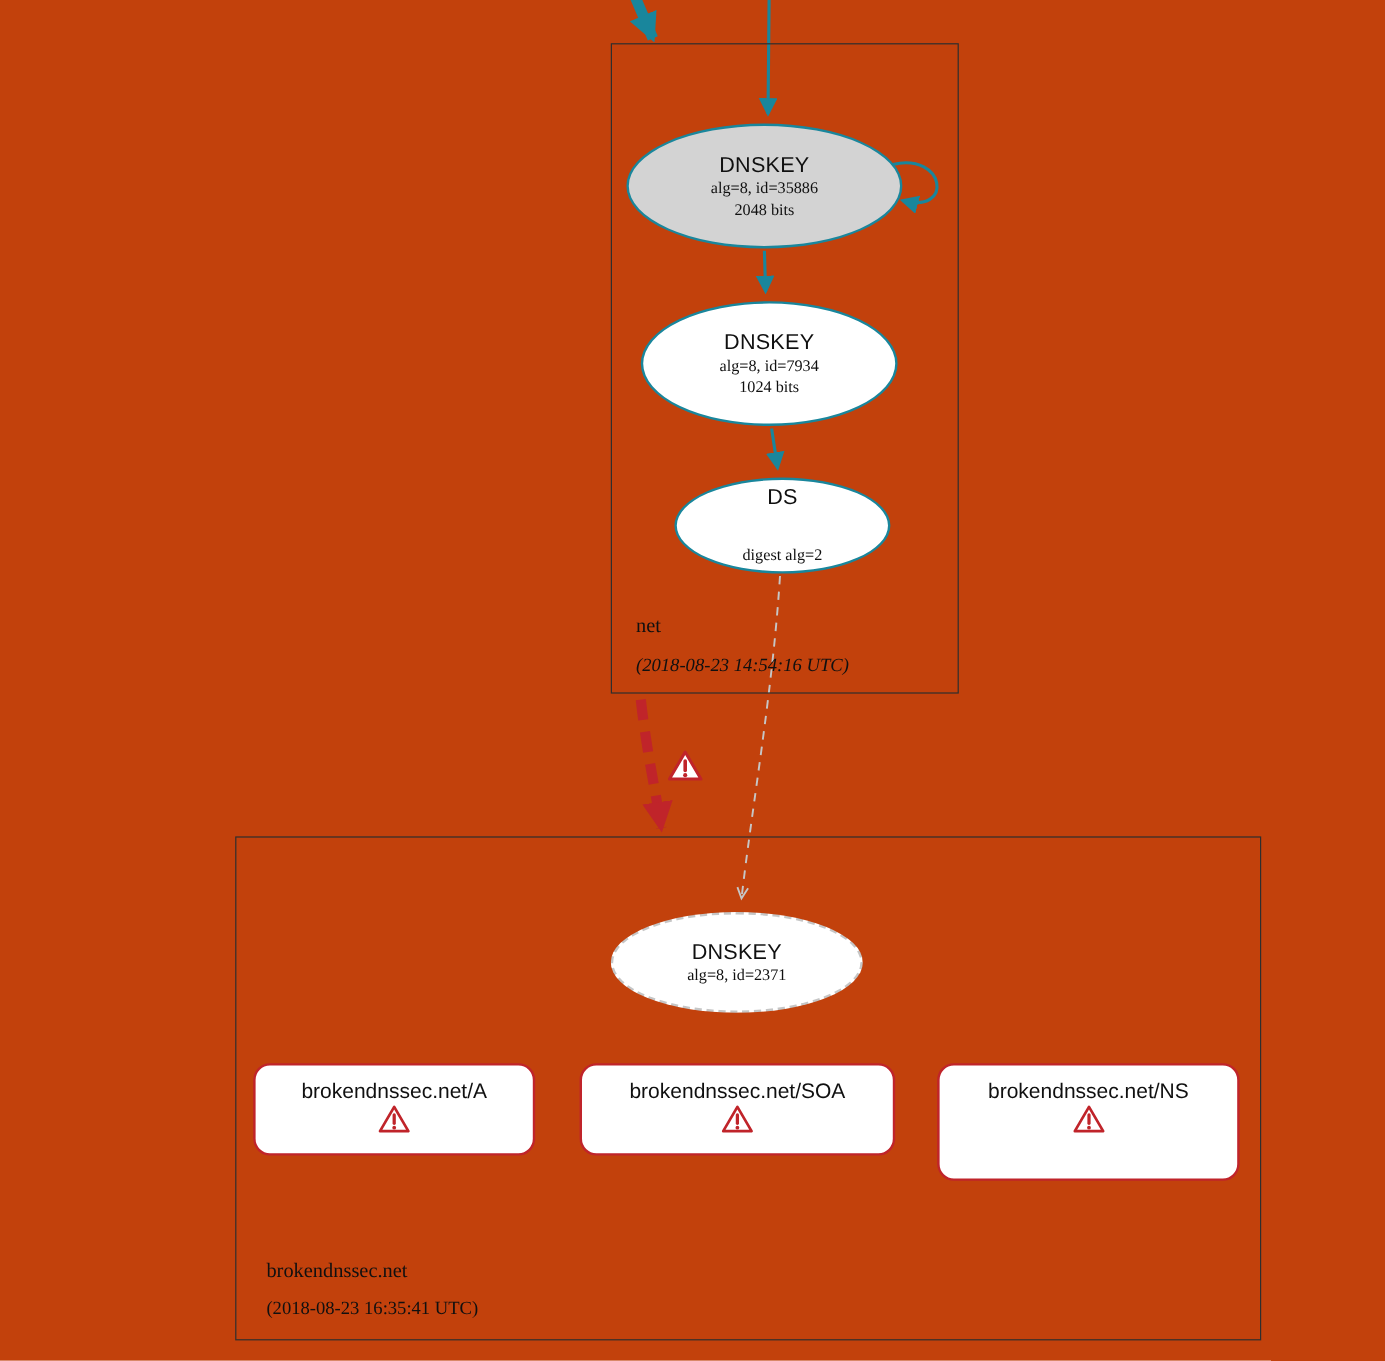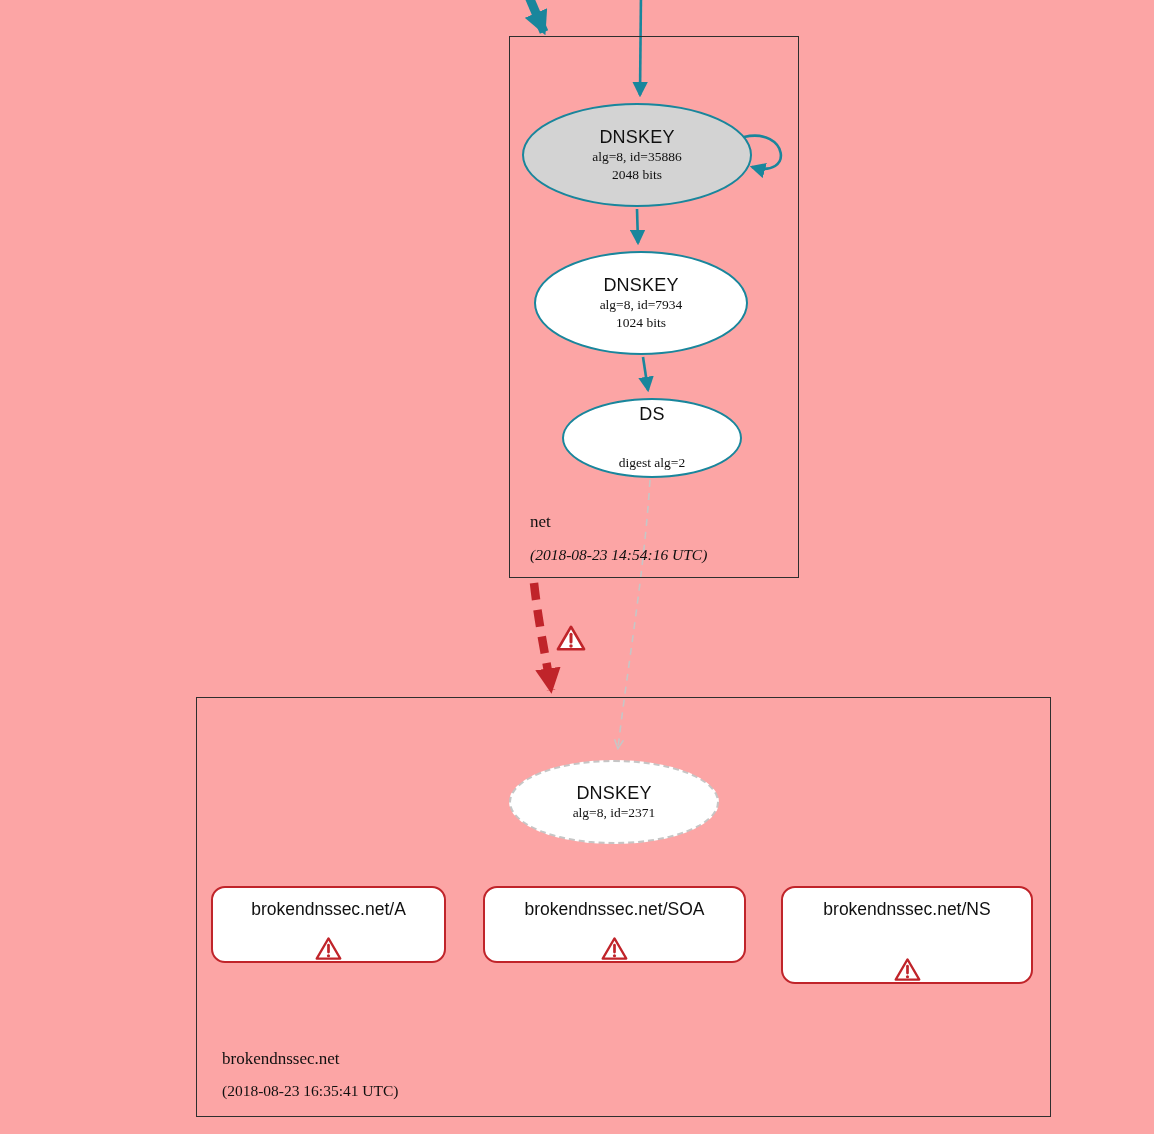--- a/index.html
+++ b/index.html
@@ -10,7 +10,7 @@
     position: relative;
     width: 1154px;
     height: 1134px;
-    background: #fca5a5;
+    background: #c2410c;
     overflow: hidden;
   }
 

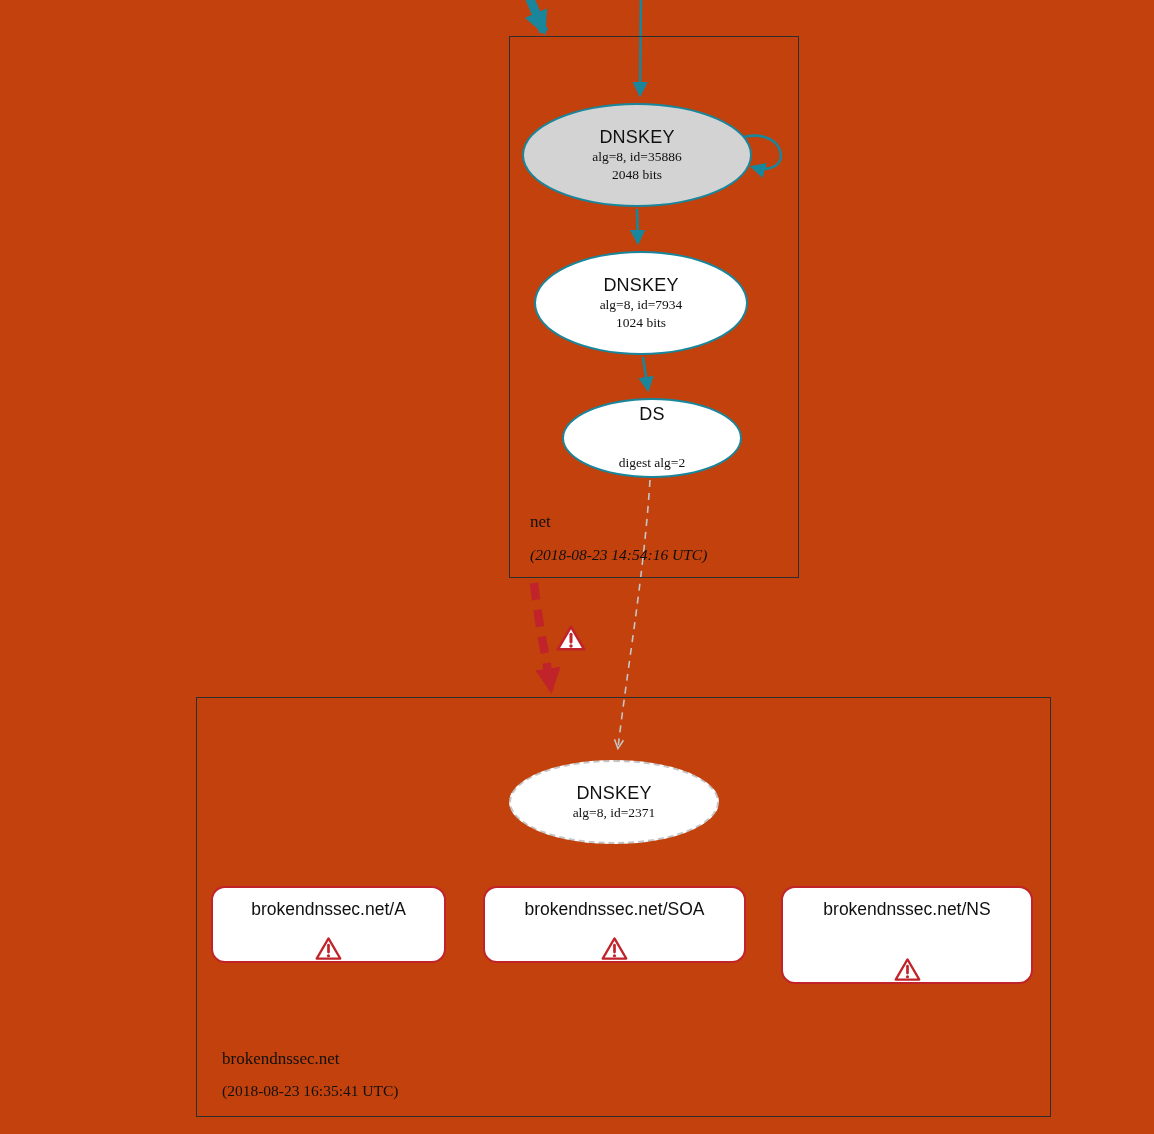--- a/index.html
+++ b/index.html
@@ -62,7 +62,7 @@
     display: flex;
     flex-direction: column;
     align-items: center;
-    justify-content: space-between;
+    justify-content: flex-start;
     padding-top: 11px;
     gap: 0;
   }

